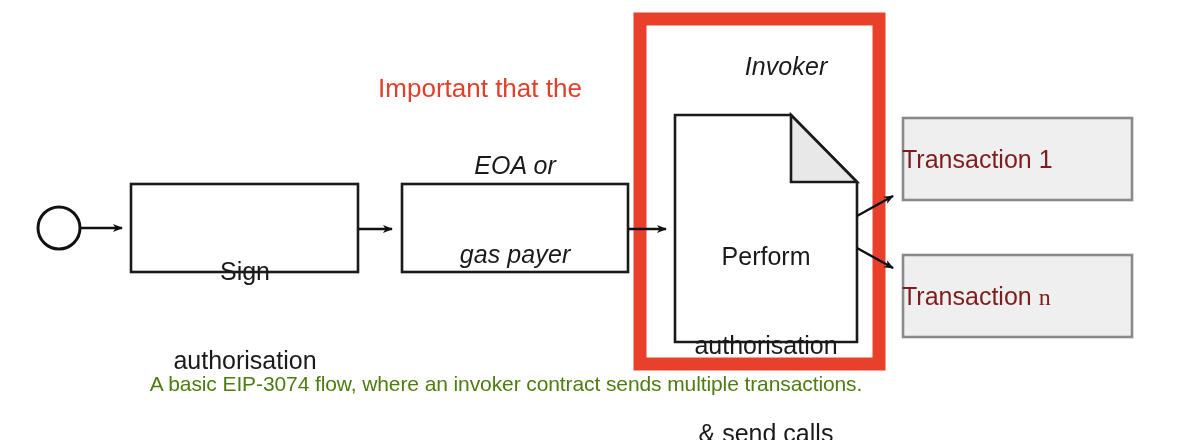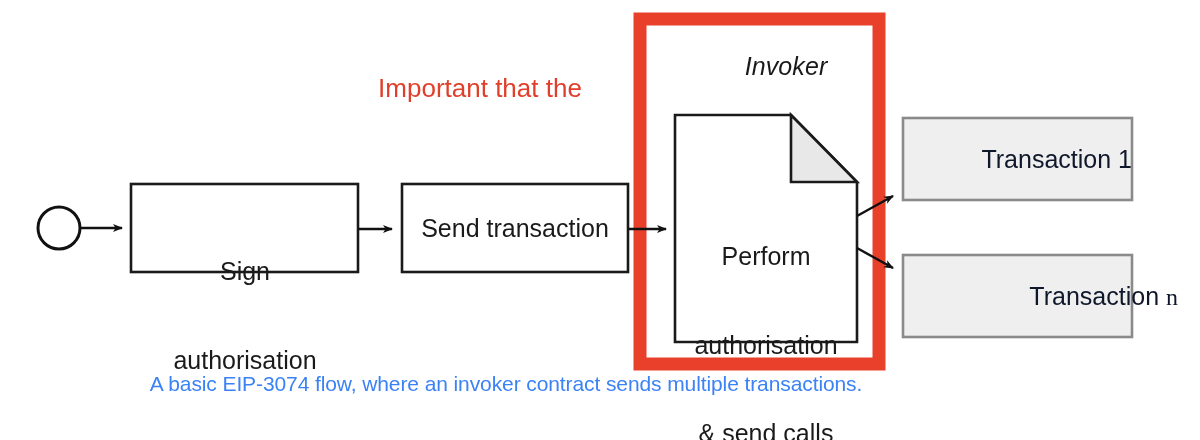--- a/index.html
+++ b/index.html
@@ -131,6 +131,10 @@
   </div>
 
 
+  <div class="lbl lbl-italic" id="label-eoa-gas">
+    <div>EOA or</div>
+    <div>gas payer</div>
+  </div>
 
   <div class="lbl lbl-italic" id="label-invoker">Invoker</div>
 

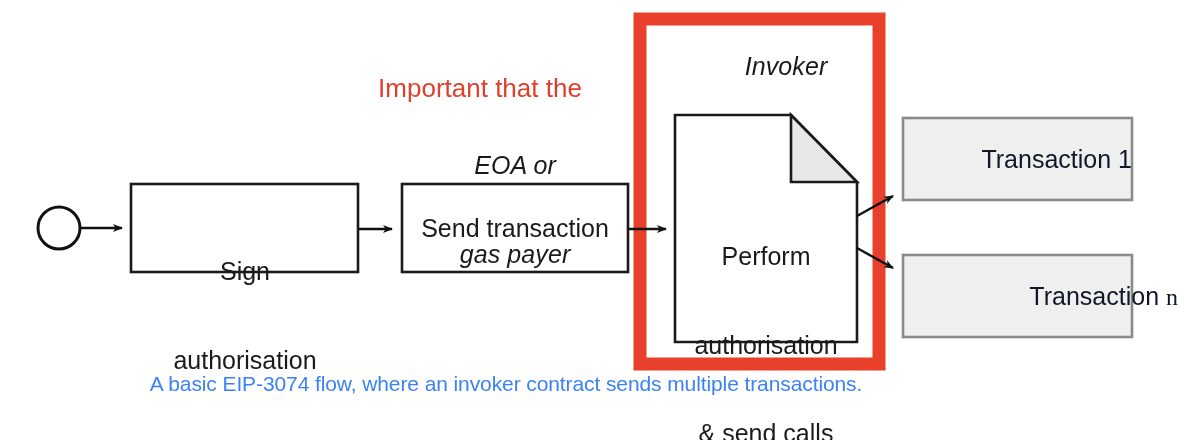--- a/index.html
+++ b/index.html
@@ -56,8 +56,8 @@
   }
   .tx-label {
     position: absolute;
-    text-align: right;
-    color: #0f172a;
+    text-align: left;
+    color: #7f1d1d;
     font-size: 25px;
     white-space: pre;
   }

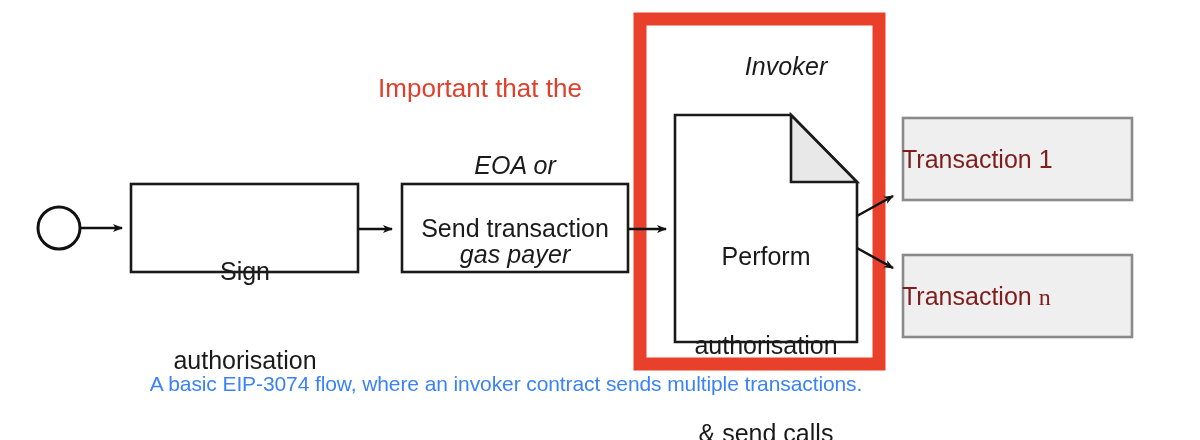--- a/index.html
+++ b/index.html
@@ -143,7 +143,6 @@
     <div>authorisation</div>
   </div>
 
-  <div class="lbl lbl-box" id="text-send-tx">Send transaction</div>
 
   <div class="lbl lbl-box" id="text-perform">
     <div>Perform</div>

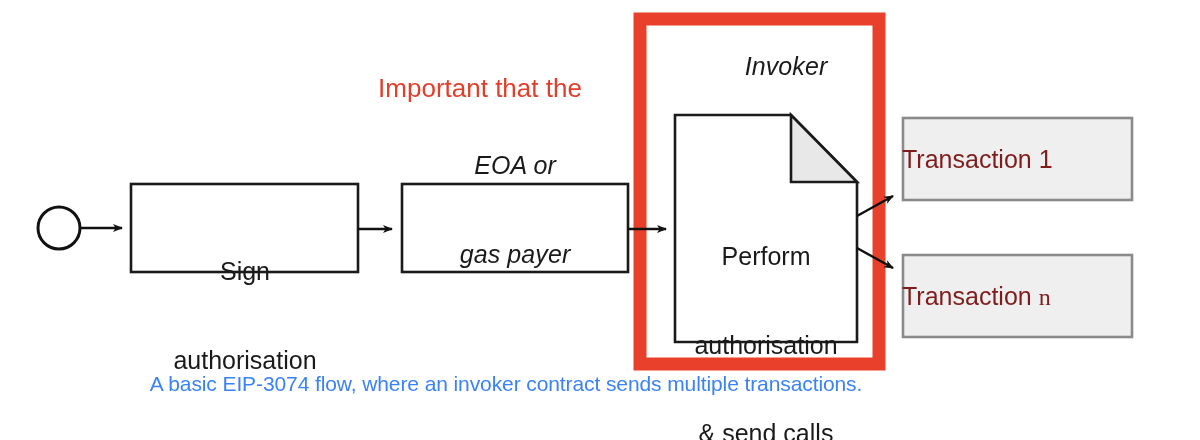--- a/index.html
+++ b/index.html
@@ -70,7 +70,7 @@
     left: 0;
     width: 1012px;
     text-align: center;
-    color: #3b82f6;
+    color: #4d7c0f;
     font-size: 21px;
     letter-spacing: -0.1px;
     white-space: pre;

